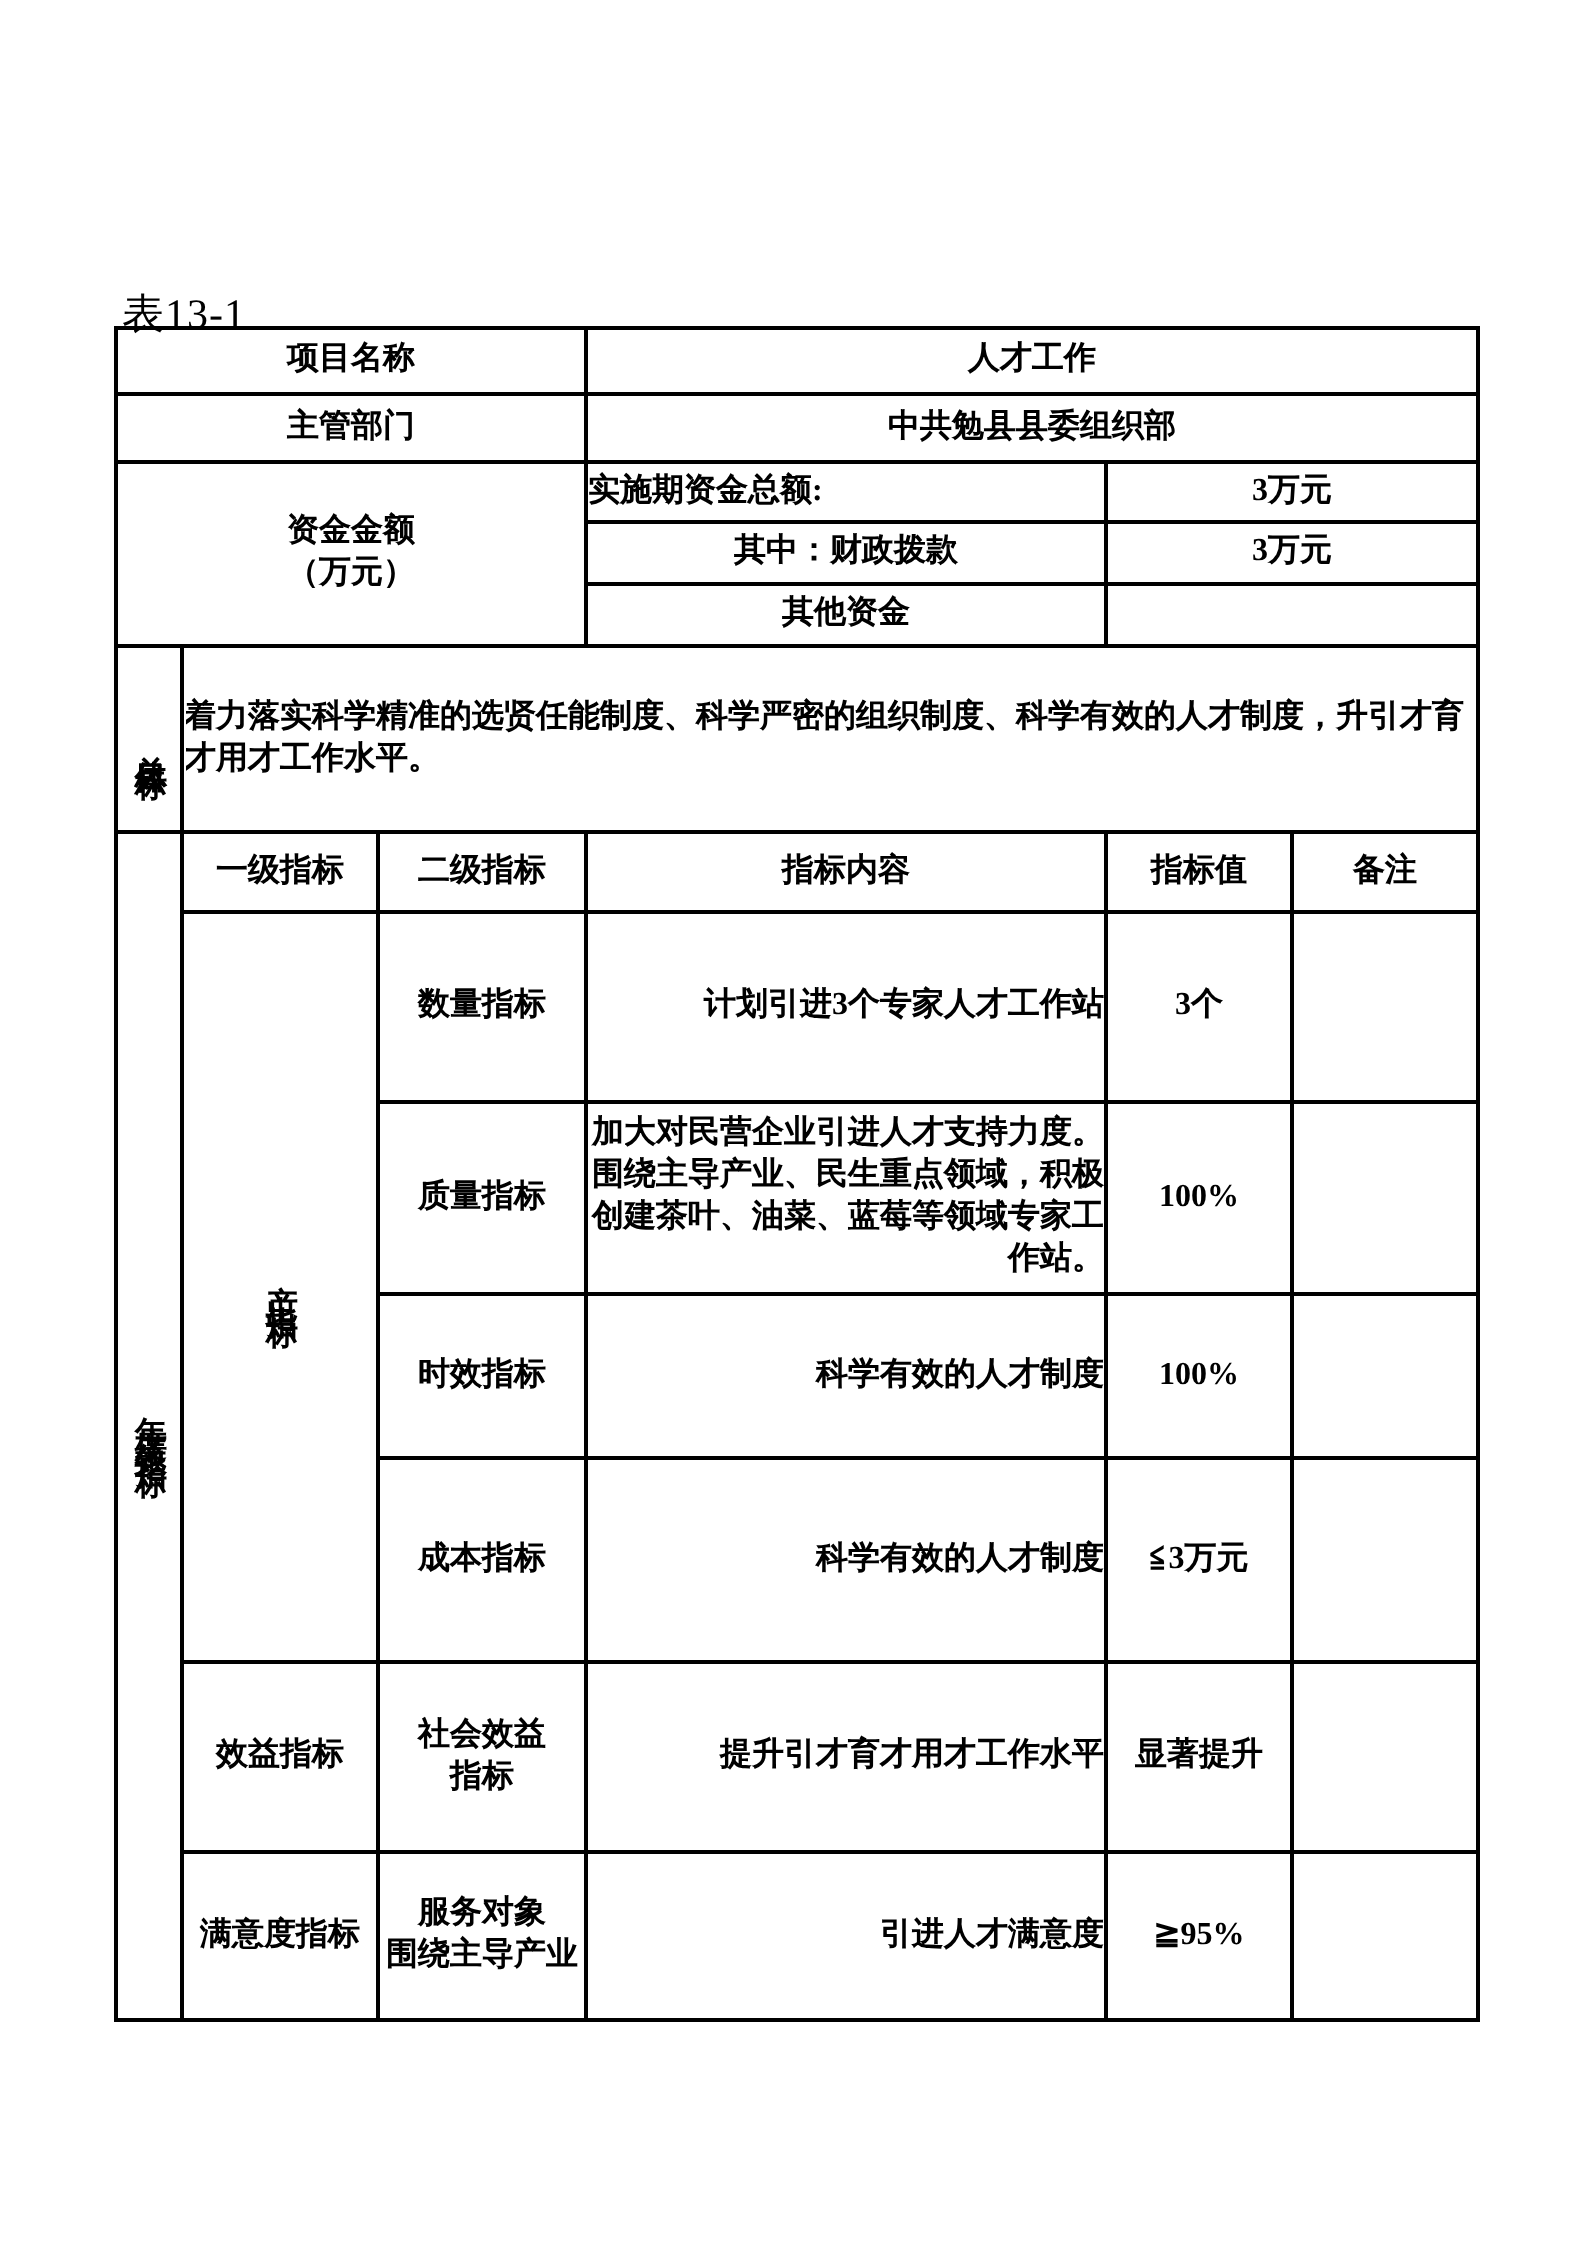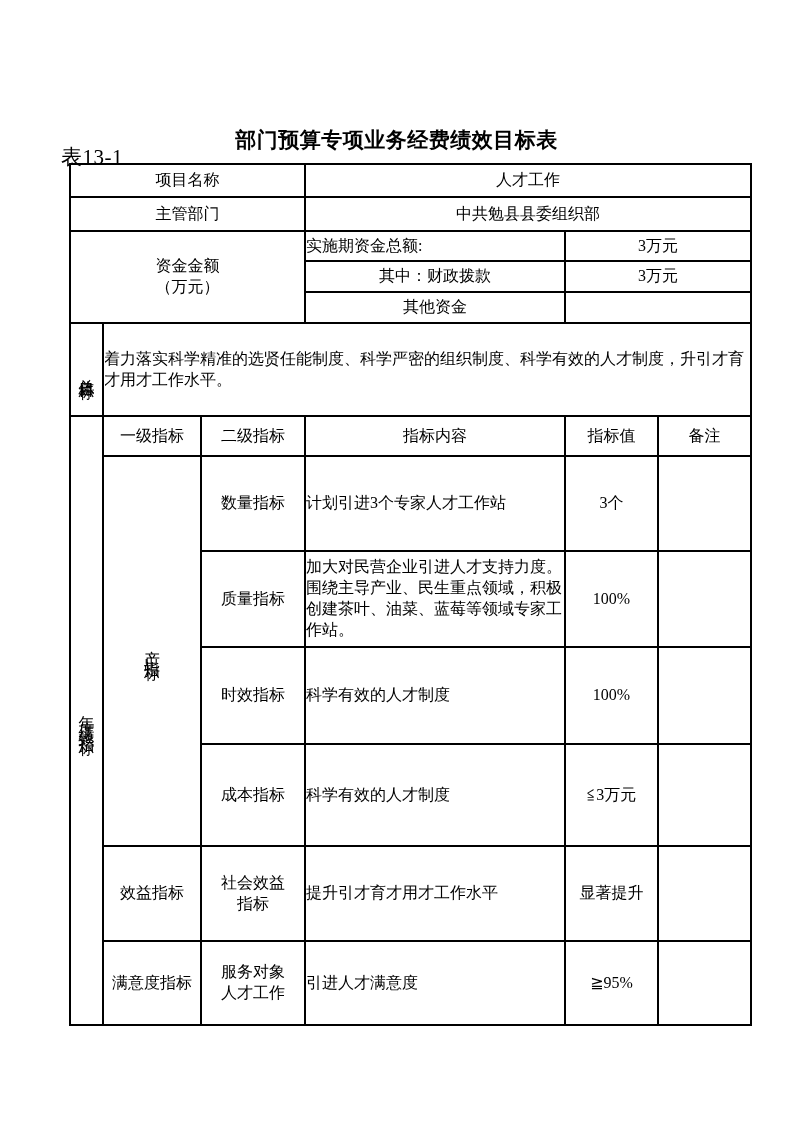--- a/index.html
+++ b/index.html
@@ -56,7 +56,6 @@
 <div class="page">
 
   <div class="table-ref">表13-1</div>
-  <div class="doc-title">部门预算专项业务经费绩效目标表</div>
 
   <table class="main">
     <colgroup>

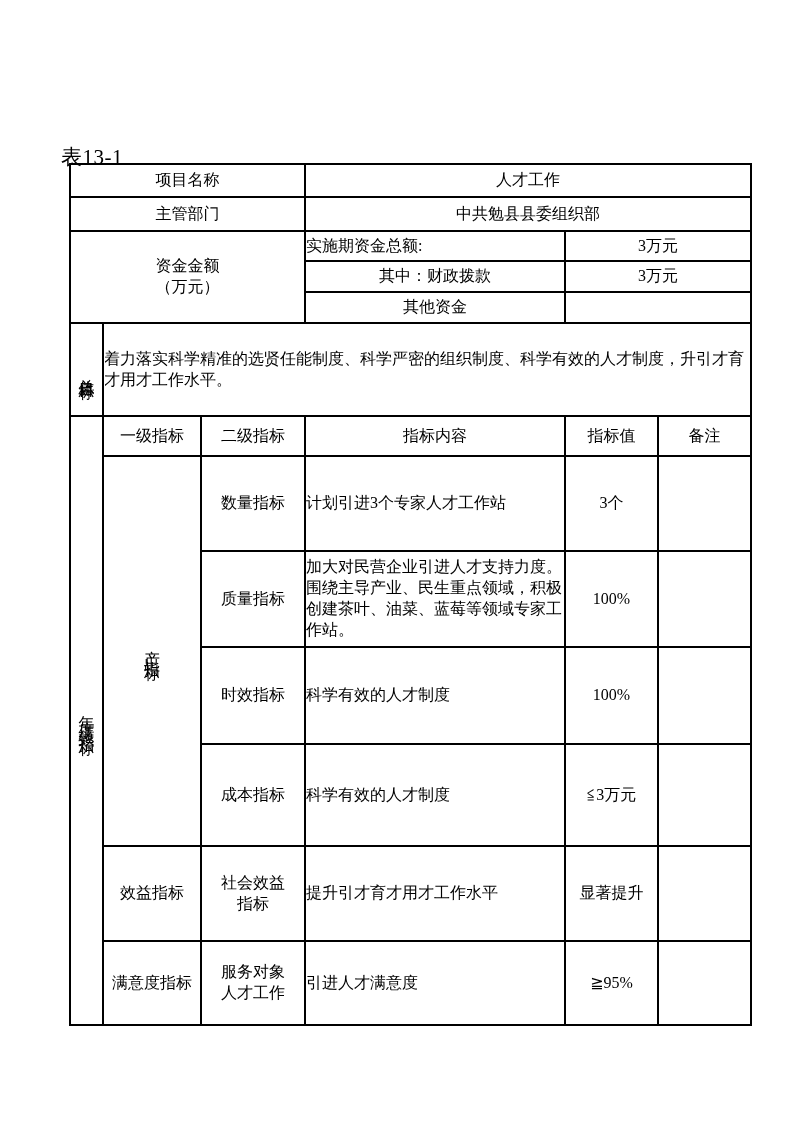--- a/index.html
+++ b/index.html
@@ -21,8 +21,8 @@
   }
 
   table.main {
-    position:absolute; left:69px; top:163px;
-    border-collapse:collapse; table-layout:fixed;
+    position:absolute; left:57px; top:163px;
+    border-collapse:collapse; table-layout:fixed;font-weight:bold;
   }
   table.main td {
     border:2px solid #000;

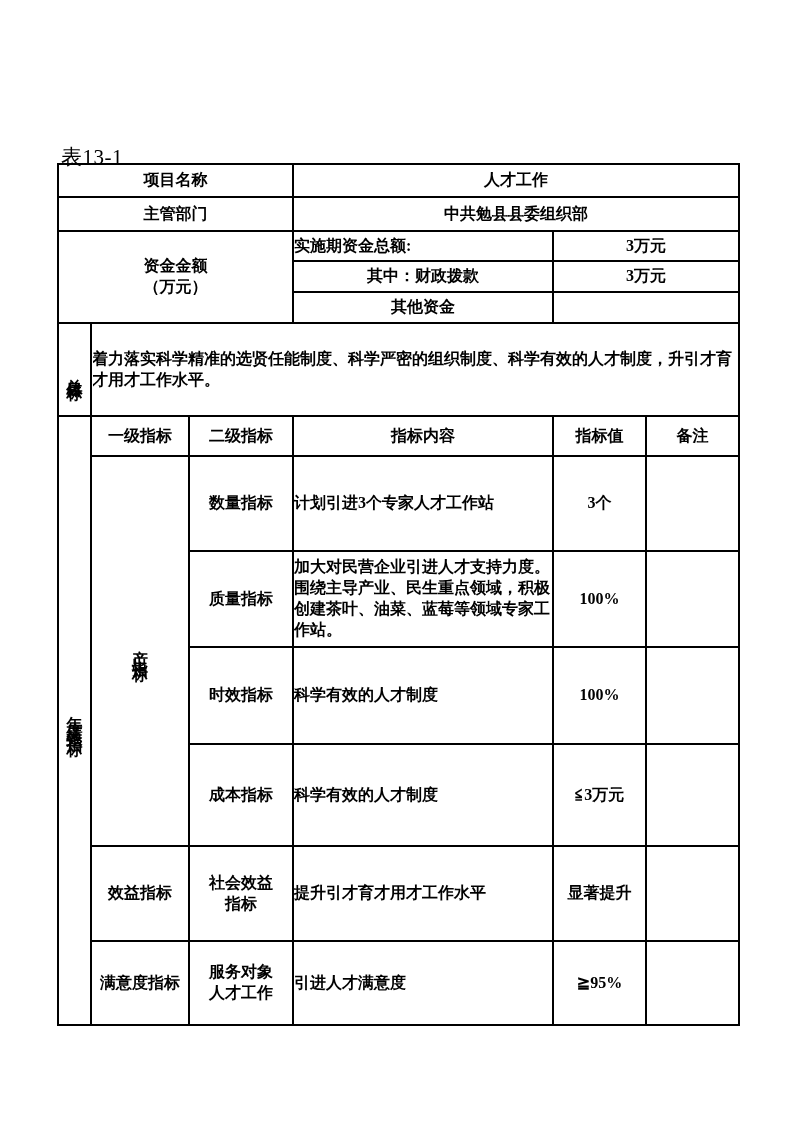--- a/index.html
+++ b/index.html
@@ -35,7 +35,7 @@
   .left-cell { text-align:left; padding-left:7px; }
   .preline { white-space:pre-line; }
   .goal-text { text-align:left; padding:0 2px 0 5px; line-height:1.32;border-radius:10px; }
-  .wrap-center { text-align:left; padding:0 1px; line-height:1.24;margin-top:12px; }
+  .wrap-center { text-align:right; padding:0 1px; line-height:1.24;margin-top:12px; }
 
   .vtext {
     writing-mode:vertical-rl; text-orientation:upright;

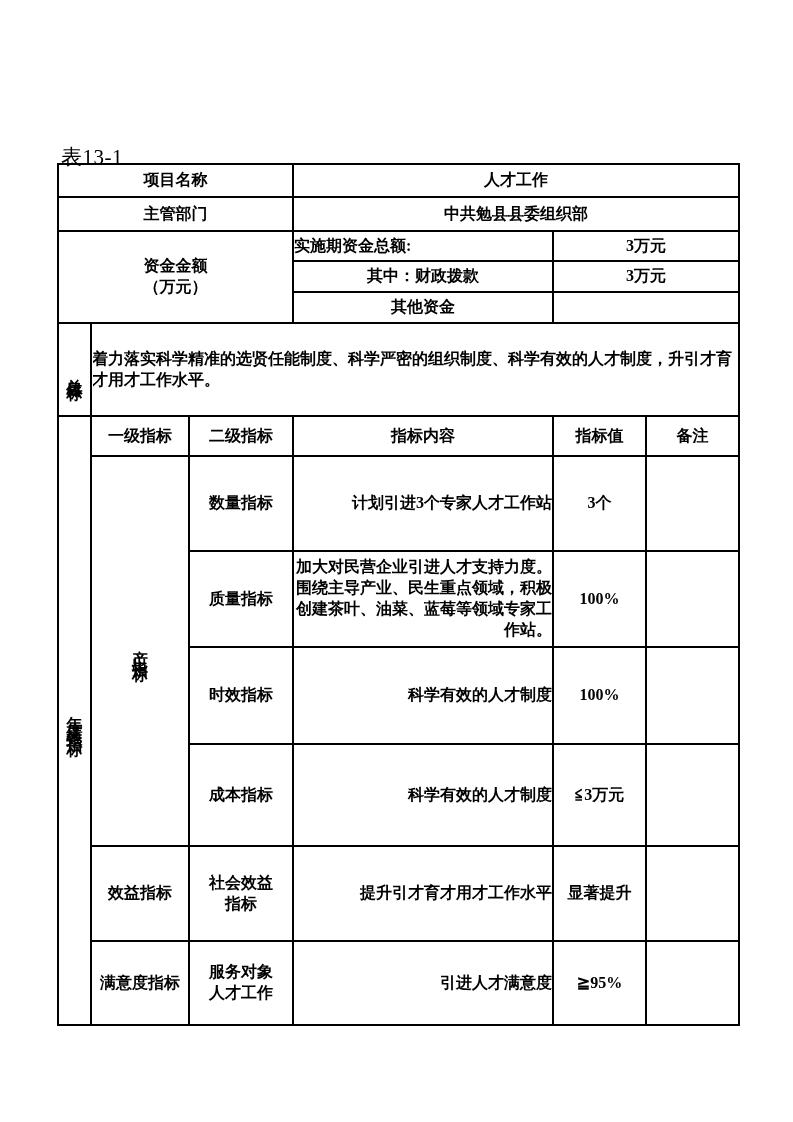--- a/index.html
+++ b/index.html
@@ -47,7 +47,7 @@
   
   tr.r1{height:33px} tr.r2{height:34px} tr.r3{height:30px} tr.r4{height:31px}
   tr.r5{height:31px} tr.r6{height:93px} tr.r7{height:40px} tr.r8{height:95px}
-  tr.r9{height:96px} tr.r10{height:97px} tr.r11{height:102px} tr.r12{height:95px}
+  tr.r9{height:96px} tr.r10{height:82px} tr.r11{height:102px} tr.r12{height:95px}
   tr.r13{height:84px}
 </style>
 </head>

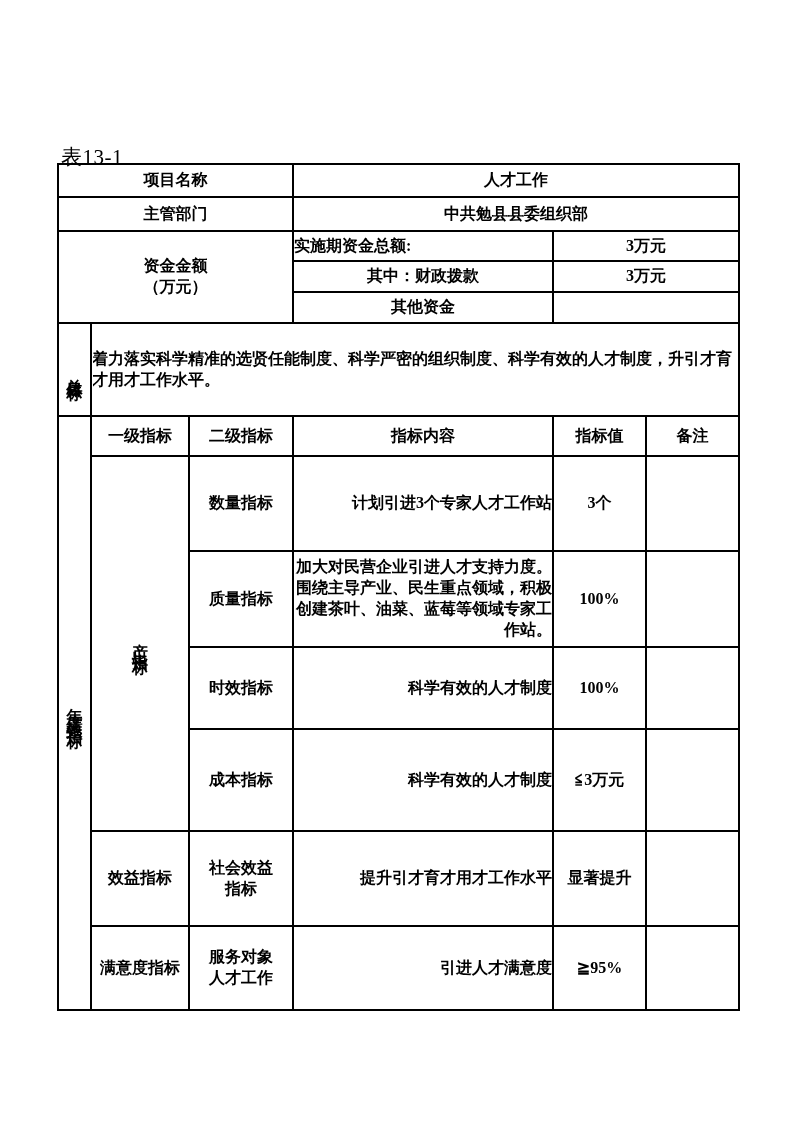--- a/index.html
+++ b/index.html
@@ -156,7 +156,7 @@
     <tr class="r13">
       <td class="c">满意度指标</td>
       <td class="c preline">服务对象
-人才工作</td>
+围绕主导产业</td>
       <td class="wrap-center">引进人才满意度</td>
       <td class="c">≧95%</td>
       <td class="c"></td>

